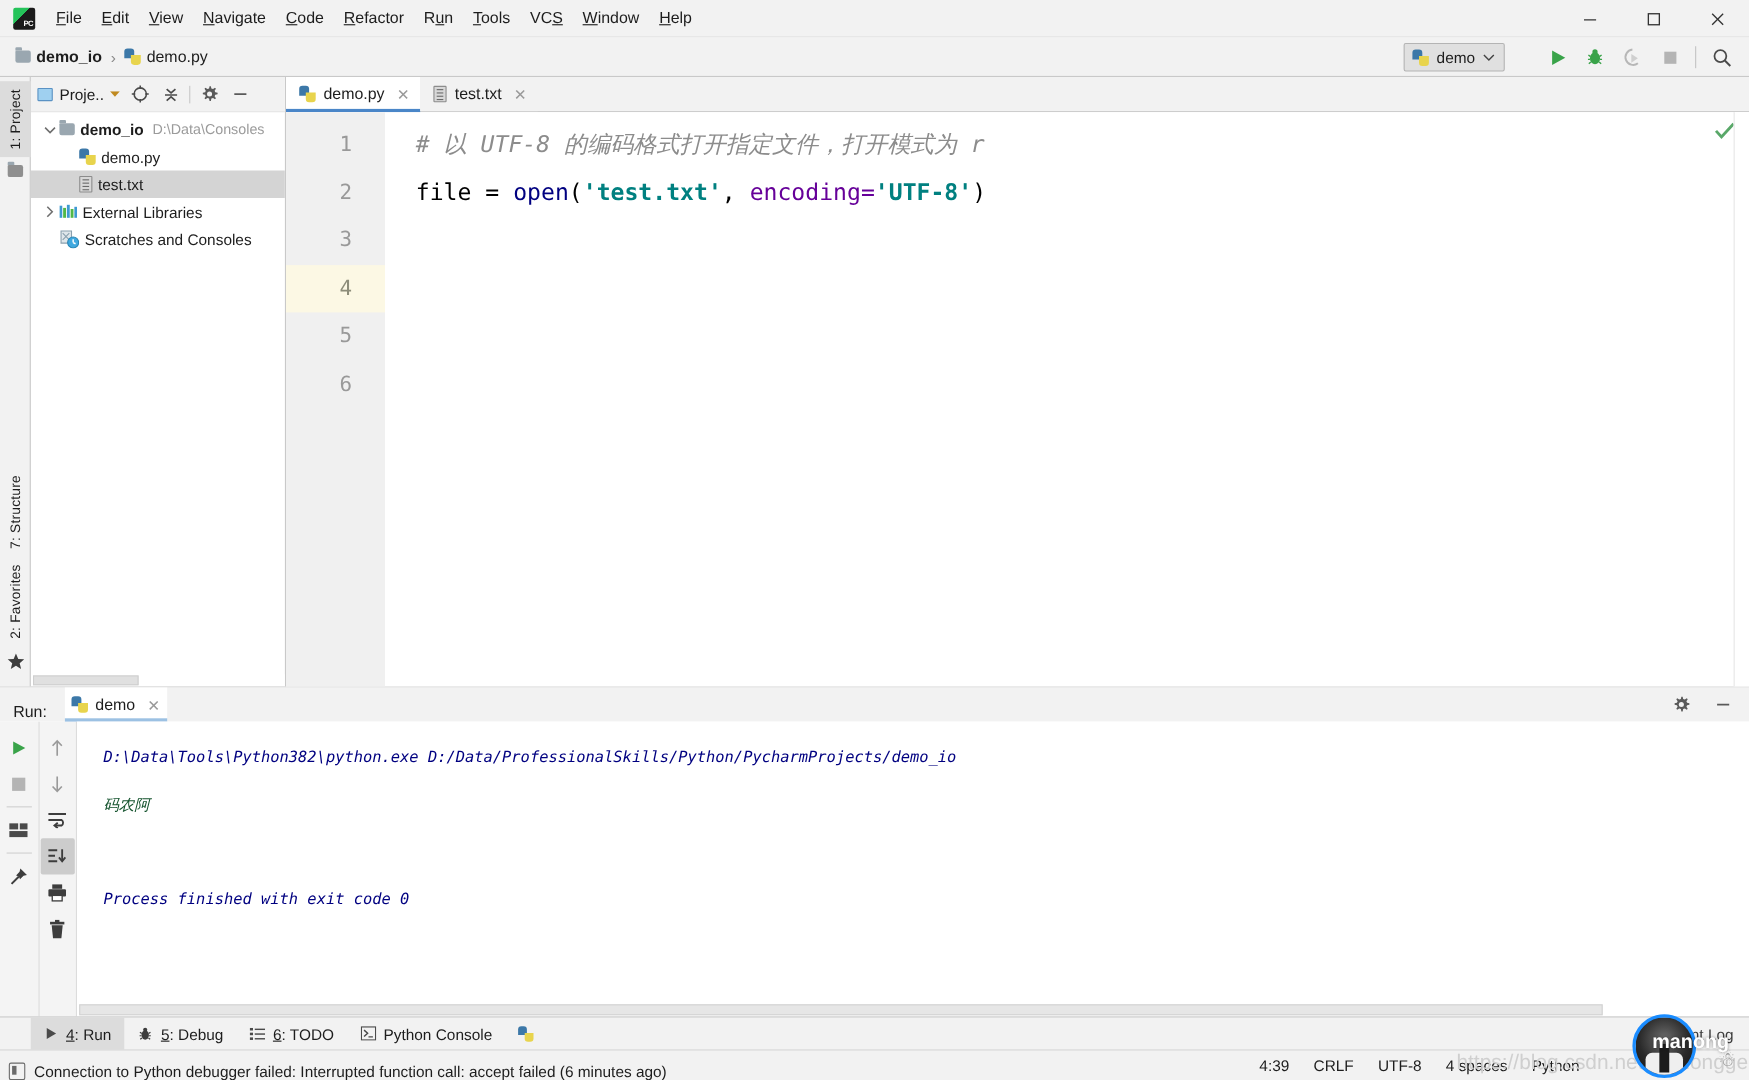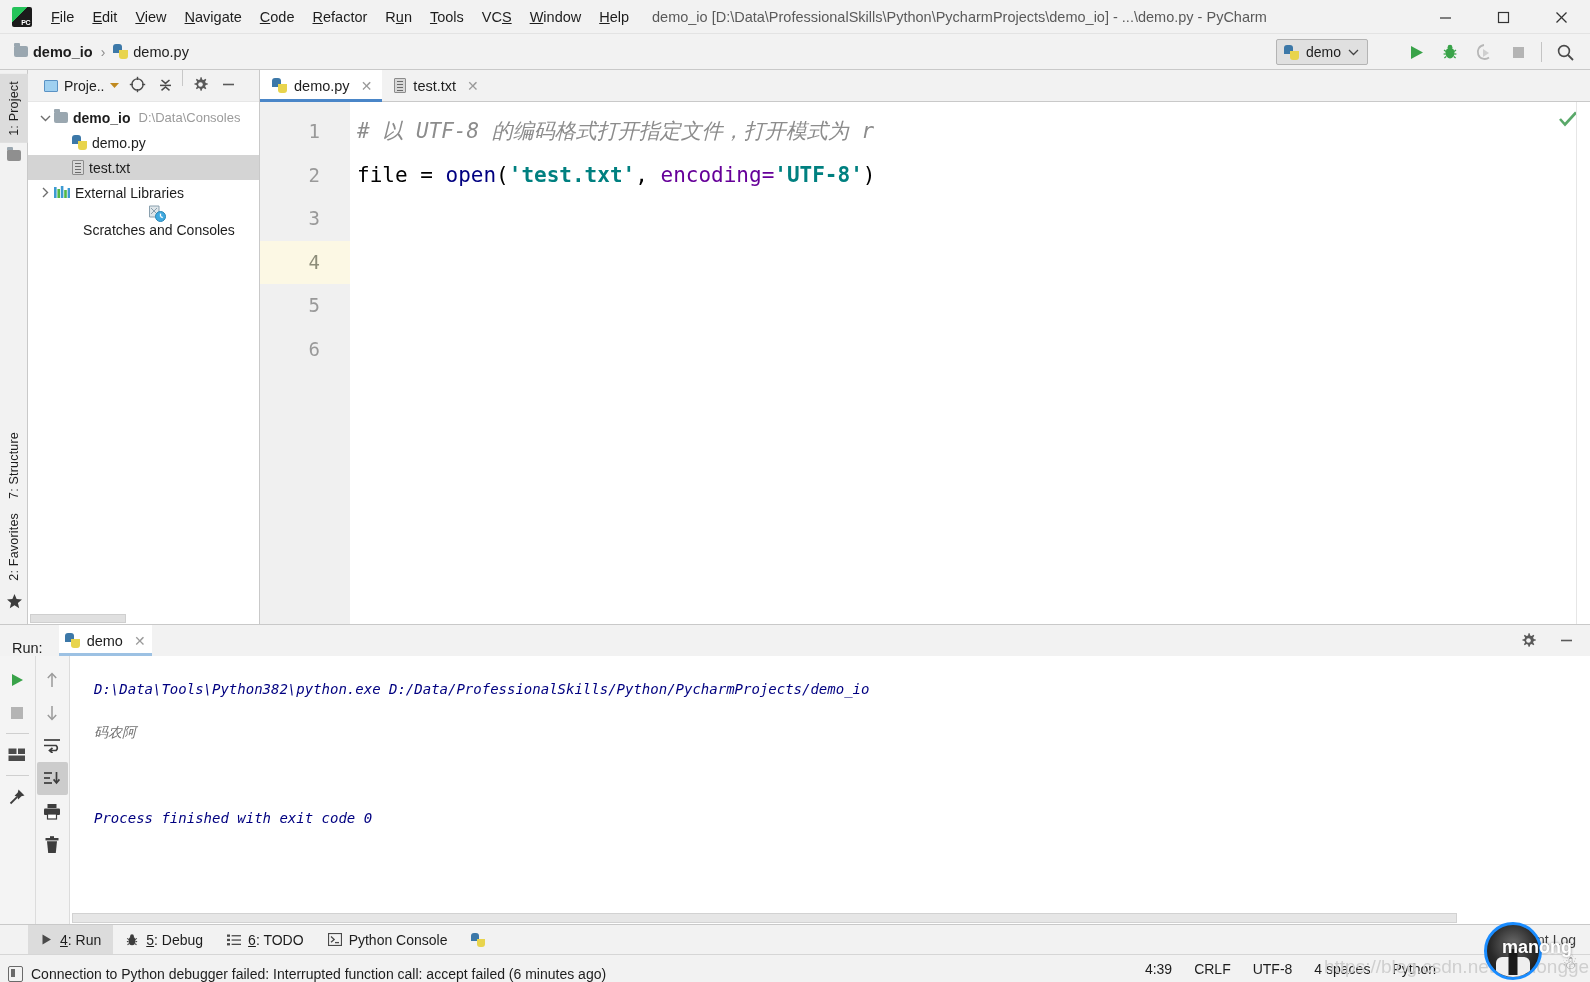--- a/index.html
+++ b/index.html
@@ -234,7 +234,6 @@
       <div class="menu-item"><u>W</u>indow</div>
       <div class="menu-item"><u>H</u>elp</div>
     </div>
-    <div class="win-title">demo_io [D:\Data\ProfessionalSkills\Python\PycharmProjects\demo_io] - ...\demo.py - PyCharm</div>
     <div class="win-ctrls">
       <div class="win-btn">
         <svg width="13" height="13" viewBox="0 0 13 13">

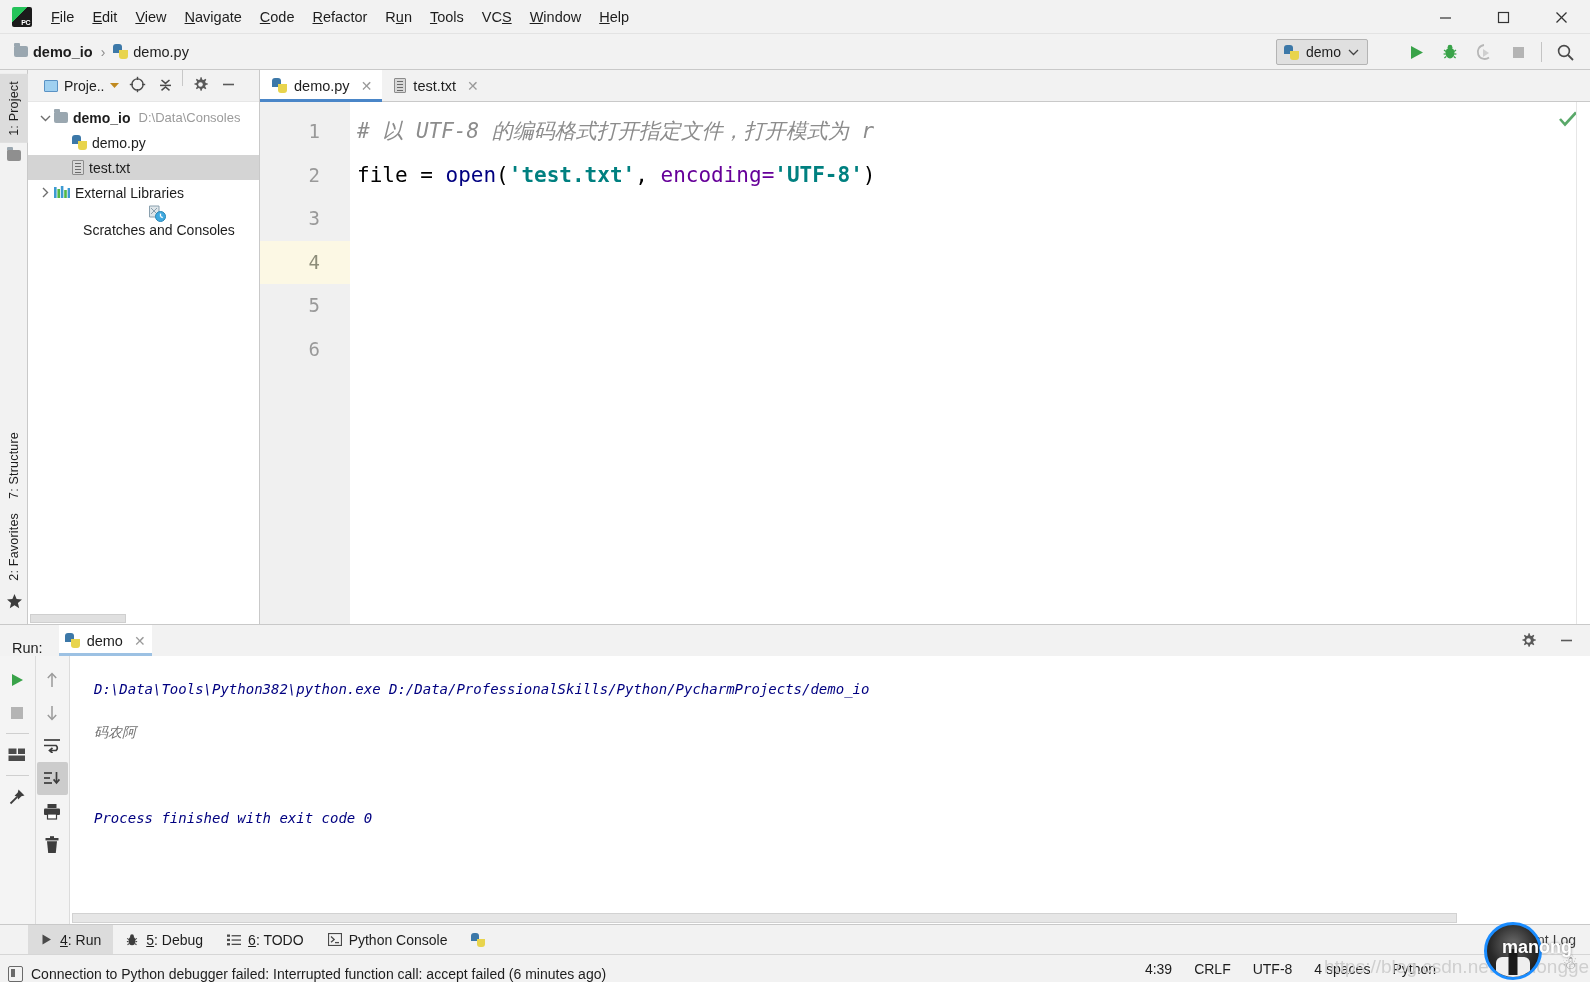--- a/index.html
+++ b/index.html
@@ -95,8 +95,8 @@
   
   .projpanel { width: 232px; flex: 0 0 232px; display:flex; flex-direction:column; background:#fff; border-right:1px solid #c9c9c9;}
   .proj-header {
-    height: 32px; flex:0 0 32px; background:#f2f2f2; display:flex; gap:0px;
-    padding-left: 16px; border-bottom:1px solid #e6e6e6;
+    height: 32px; flex:0 0 32px; background:#f2f2f2; display:flex; align-items:center; gap:0px;
+    padding-left: 6px; border-bottom:1px solid #e6e6e6;
   }
   .proj-title { font-size: 14px; display:flex;align-items:center;gap:6px; padding-right:4px;}
   .sq-icon{width:14px;height:12px;border:1.5px solid #5a92c4;background:#9fd0f0;border-radius:1px;display:inline-block;}

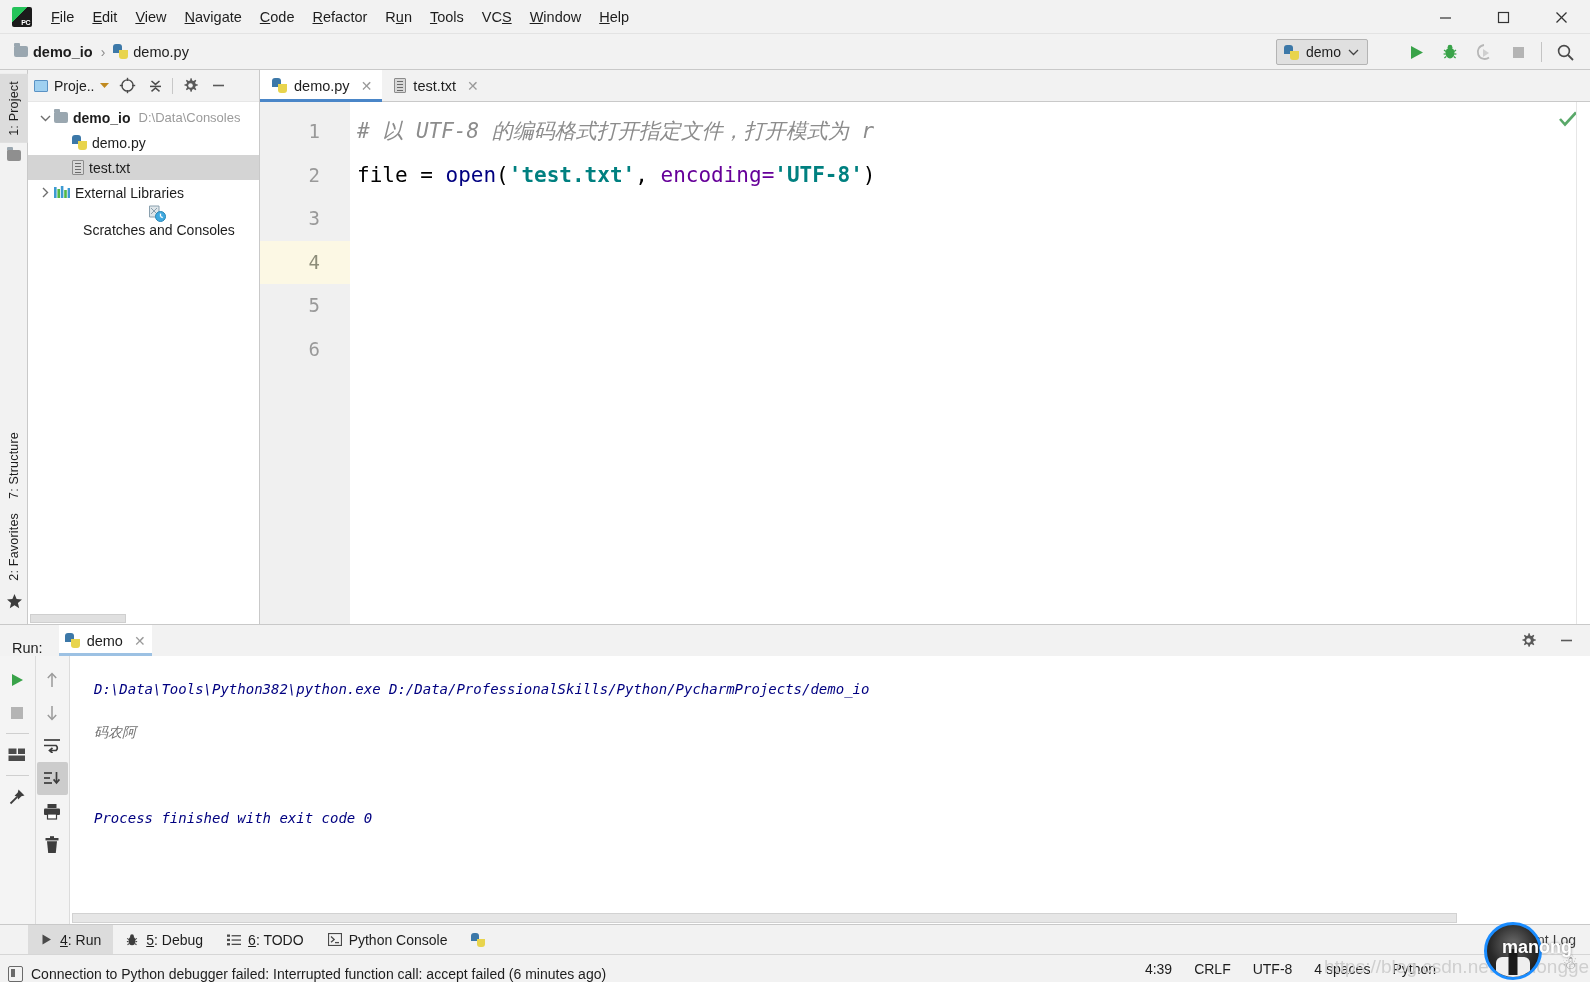--- a/index.html
+++ b/index.html
@@ -139,7 +139,7 @@
     flex:1 1 auto; padding-top: 8px; font-family:"DejaVu Sans Mono", monospace;
     font-size: 21px; position:relative; overflow:hidden; white-space:nowrap;
   }
-  .cline { height:43.5px; line-height:43.5px; padding-left: 7px; }
+  .cline { height:43.5px; line-height:43.5px; padding-left: 28px; }
   .cline.cur { background:#fcf8e4; }
   .cline.cur::before{content:"";position:absolute;left:0;width:2px;height:43.5px;background:#7a7a7a;}
   .cm { color:#8c8c8c; font-style: italic; font-family:"DejaVu Sans Mono",monospace;}

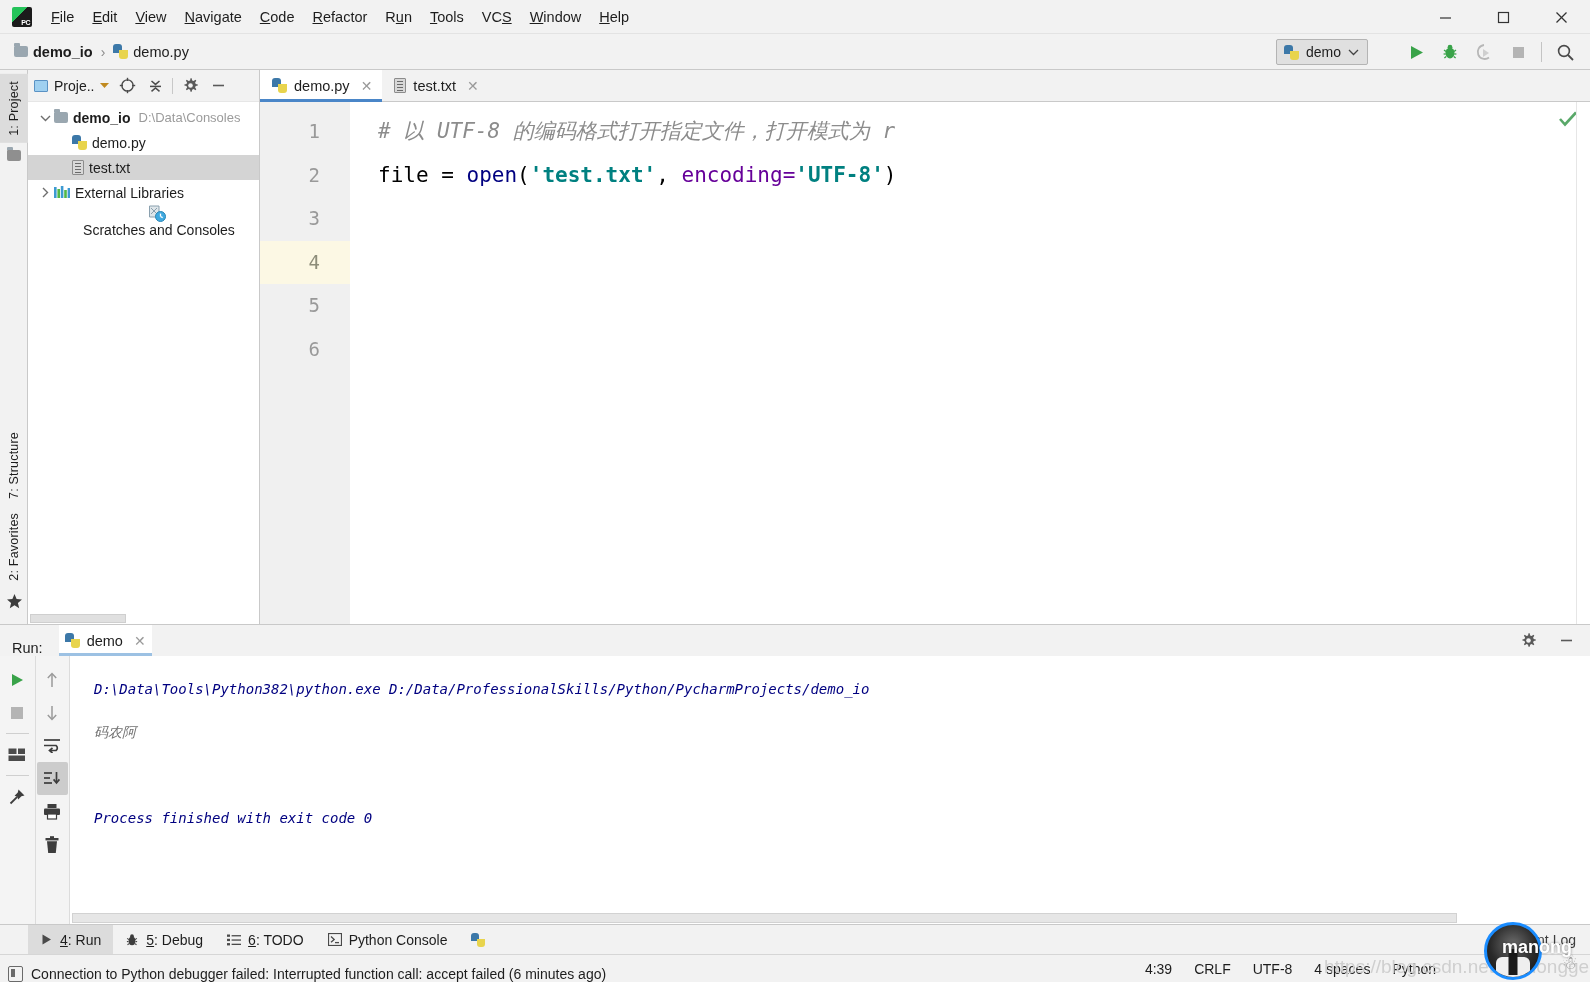--- a/index.html
+++ b/index.html
@@ -110,7 +110,7 @@
   .tpath { color:#9b9b9b; margin-left:8px; font-size:13px;}
   .ind1 { padding-left: 8px; }
   .ind2 { padding-left: 44px; }
-  .ind1b { padding-left: 26px; flex-direction: column; }
+  .ind1b { padding-left: 26px; }
   .proj-scroll {
     position:absolute; left:0; bottom:0; height:11px; width: 100%; background:#fff;
   }

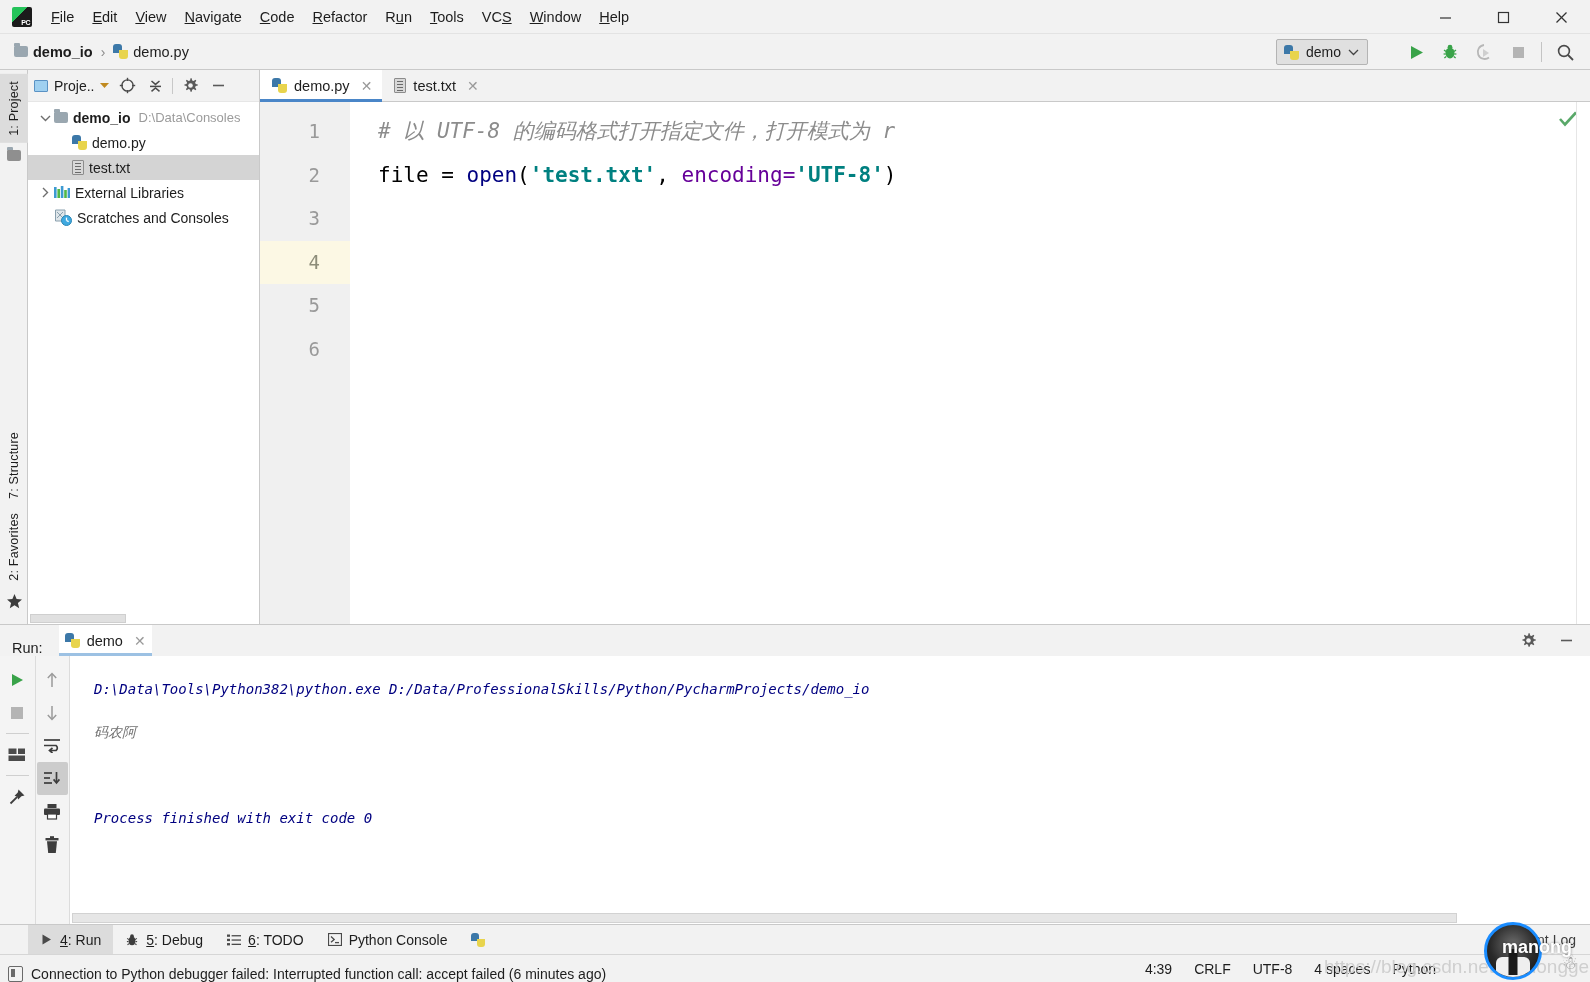--- a/index.html
+++ b/index.html
@@ -596,7 +596,7 @@
 
       <div class="console">
         <div class="cons-line">D:\Data\Tools\Python382\python.exe D:/Data/ProfessionalSkills/Python/PycharmProjects/demo_io</div>
-        <div class="cons-line" style="color:#737373">码农阿</div>
+        <div class="cons-line" style="color:#14532d">码农阿</div>
         <div class="cons-line">&nbsp;</div>
         <div class="cons-line">Process finished with exit code 0</div>
         <div class="cons-scroll">

